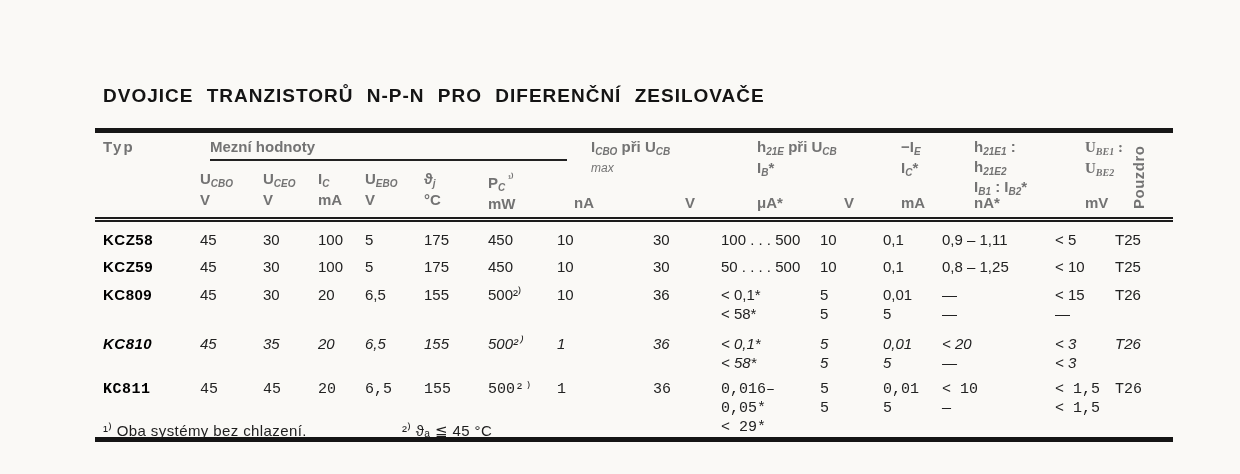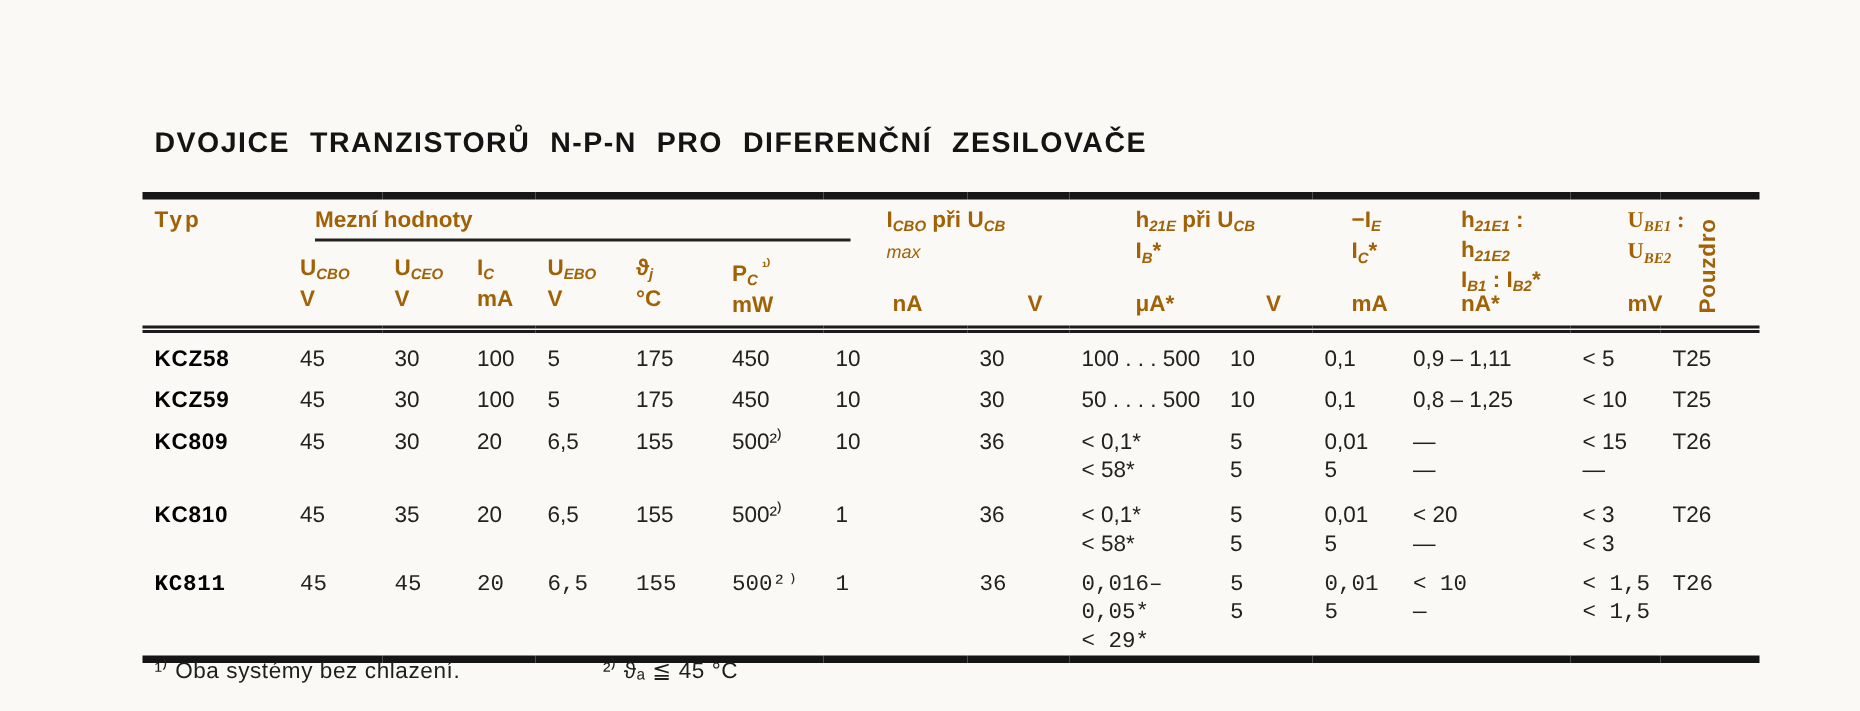--- a/index.html
+++ b/index.html
@@ -23,7 +23,7 @@
   thead{border-bottom:5px double #1b1b1b;}
   tbody{border-bottom:5px solid #151515;}
   th,td{font-weight:normal;text-align:left;vertical-align:top;padding:0 0 0 8px;}
-  thead td{font-weight:bold;font-size:15px;line-height:16px;color:#a16207;}
+  thead td{font-weight:bold;font-size:15px;line-height:16px;color:#737373;}
   .tr-a{height:37px;}
   .tr-b{height:52px;}
   .typ-h{padding-top:6px;letter-spacing:2px;}

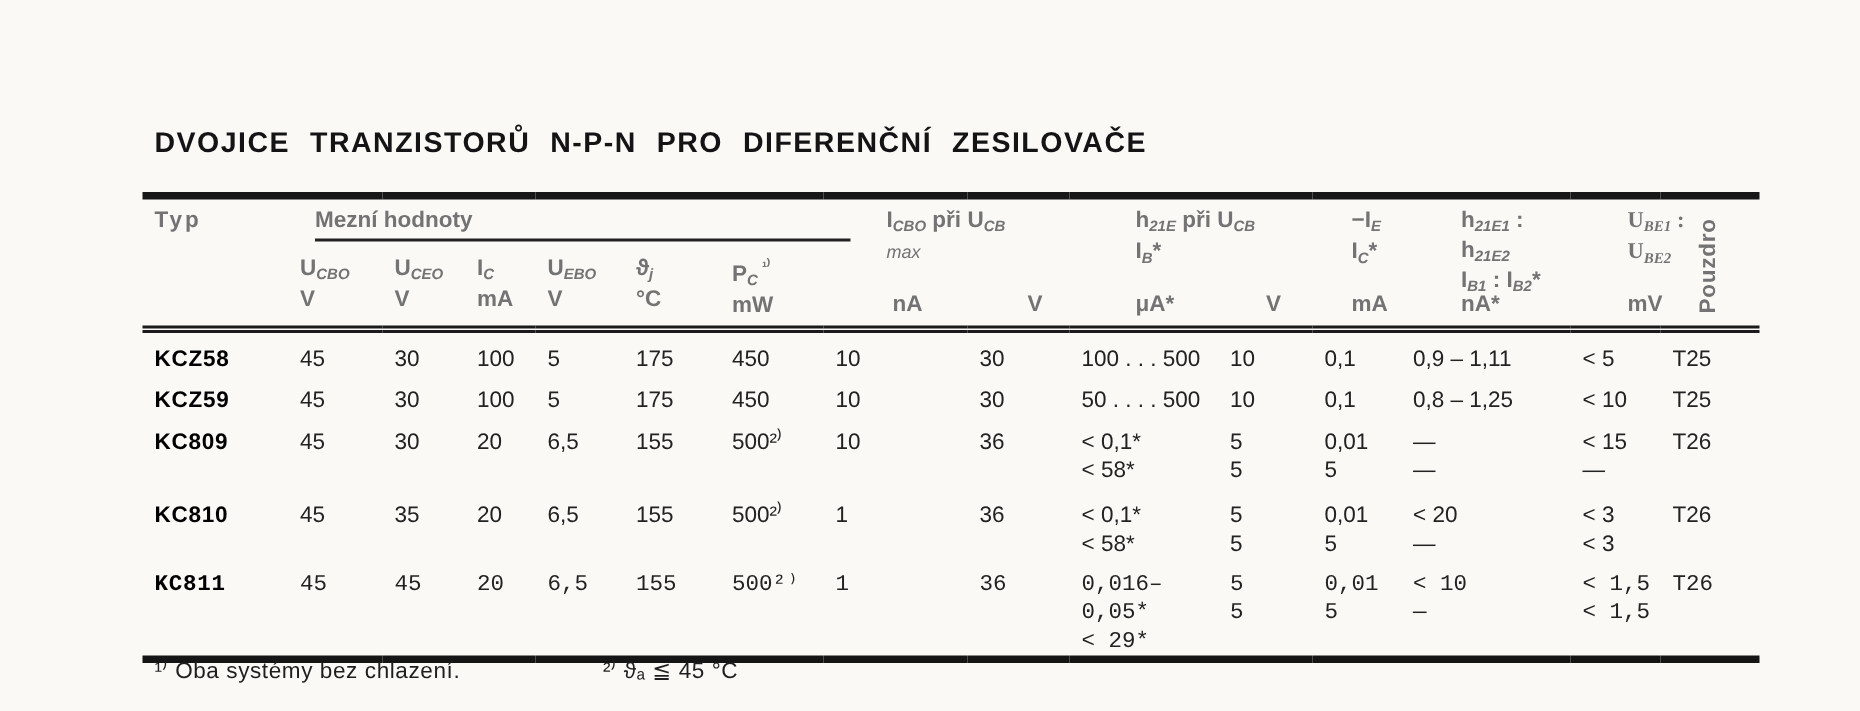--- a/index.html
+++ b/index.html
@@ -93,7 +93,7 @@
         <div class="blk pad34">
           <div class="hl"><span>I</span><span class="s">CBO</span> <span>při</span> <span>U</span><span class="s">CB</span></div>
           <div class="hl it">max</div>
-          <span class="unit" style="left:38px">nA</span>
+          <span class="unit" style="left:17px">nA</span>
           <span class="unit" style="left:128px">V</span>
         </div>
       </td>

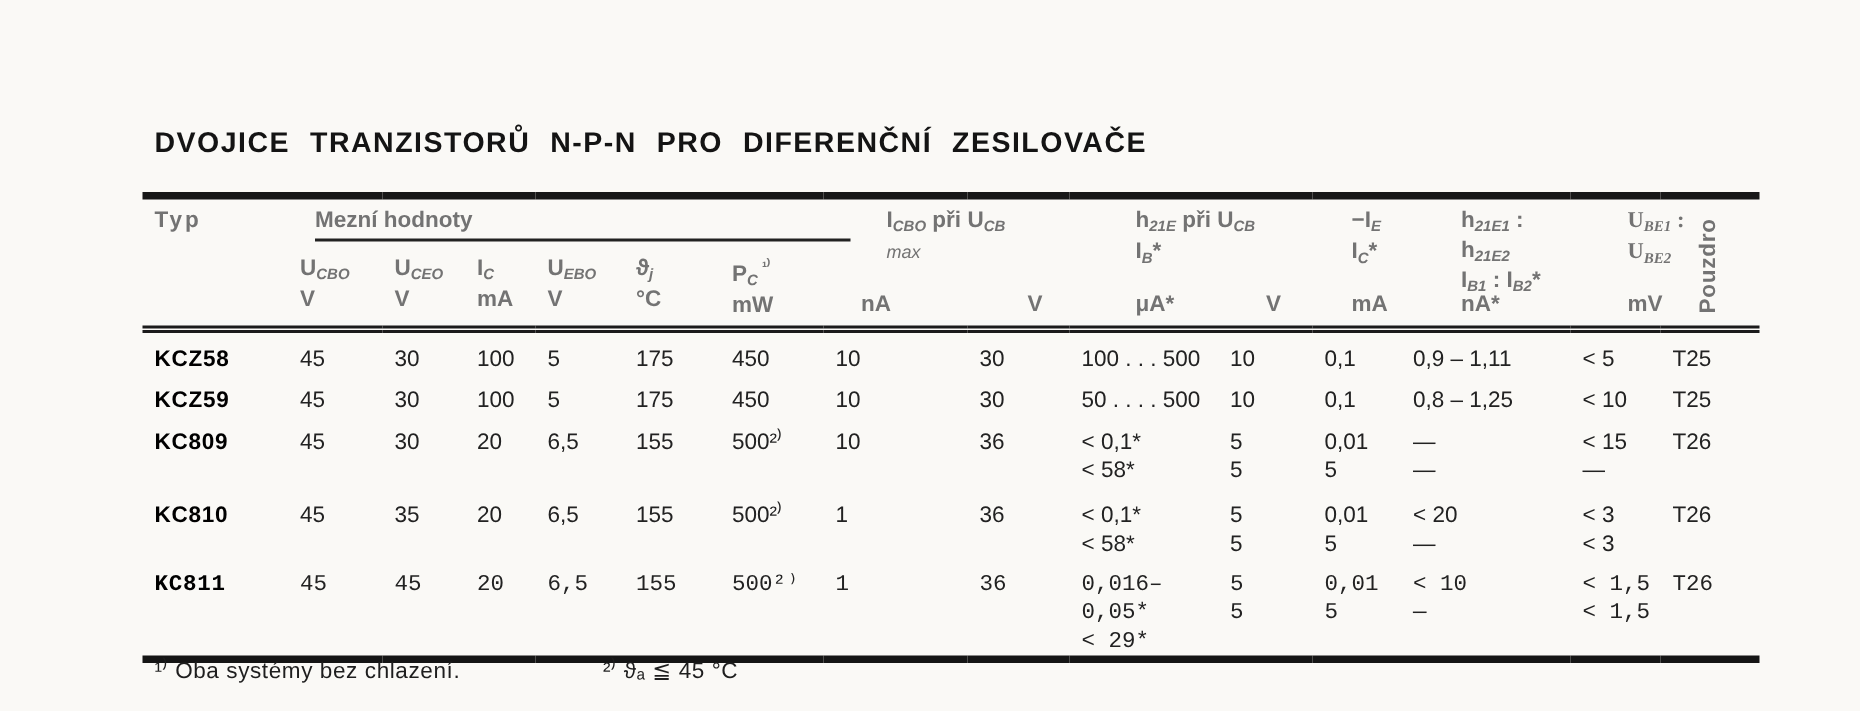--- a/index.html
+++ b/index.html
@@ -53,7 +53,7 @@
   .rr0{height:34px;} .rr0 td{padding-top:8px;}
   .rr1{height:26px;} .rr1 td{padding-top:3px;margin-left:30px;}
   .rr2{height:37px;} .rr2 td{padding-top:5px;}
-  .rr3{height:44px;} .rr3 td{padding-top:11px;}
+  .rr3{height:44px;} .rr3 td{padding-top:11px;font-style:italic;}
   .rr4{height:44px;font-family:Liberation Mono, monospace;} .rr4 td{padding-top:8px;}
   .footnote{position:absolute;top:436px;font-size:15px;letter-spacing:0.4px;color:#1e1e1e;}
   .fn1{left:103px;}

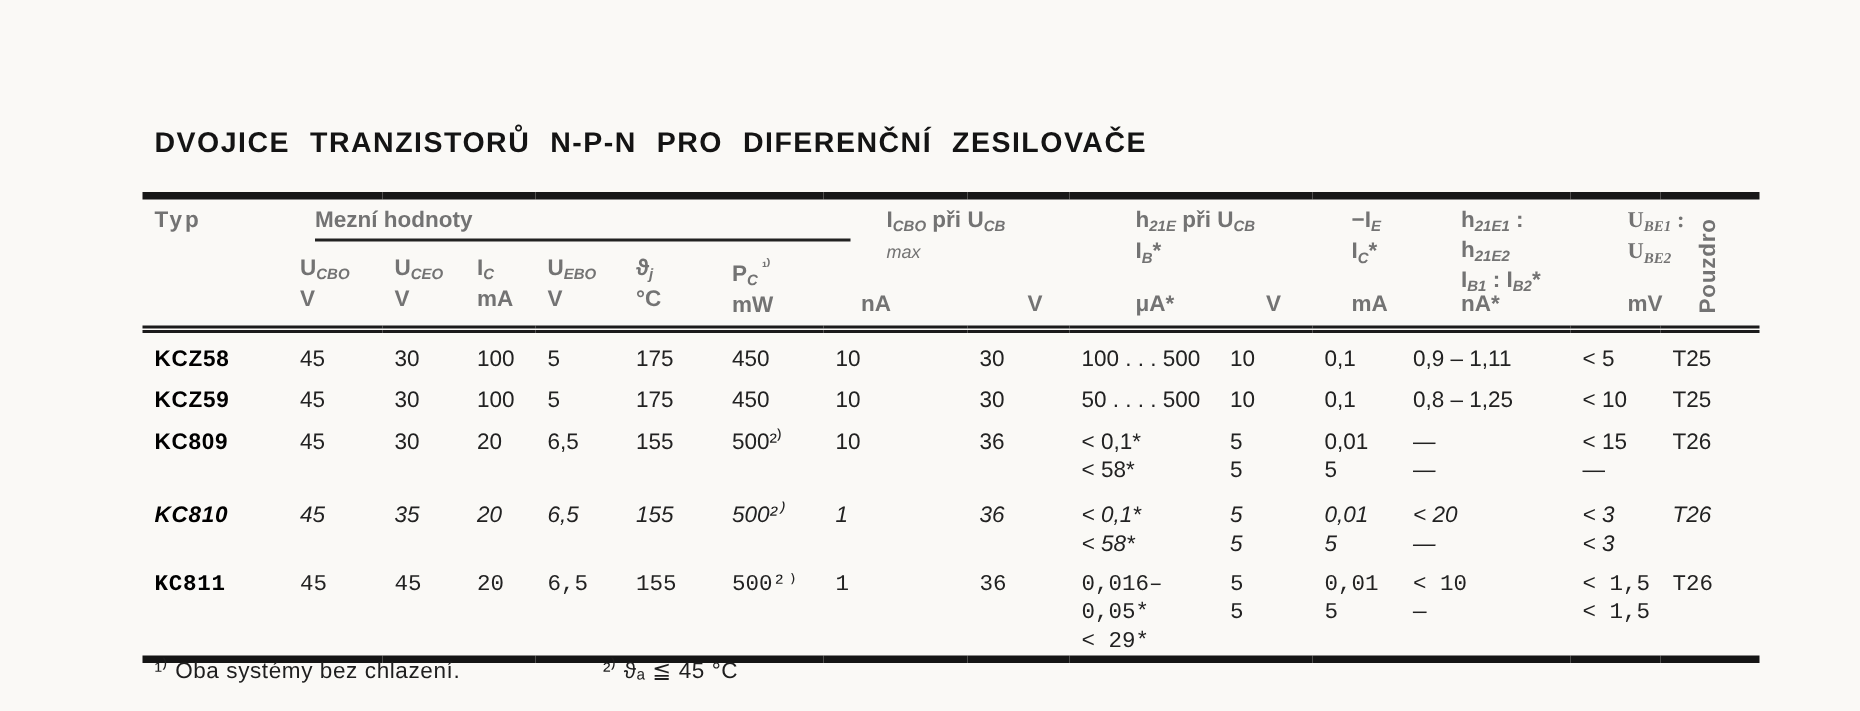--- a/index.html
+++ b/index.html
@@ -55,7 +55,7 @@
   .rr2{height:37px;} .rr2 td{padding-top:5px;}
   .rr3{height:44px;} .rr3 td{padding-top:11px;font-style:italic;}
   .rr4{height:44px;font-family:Liberation Mono, monospace;} .rr4 td{padding-top:8px;}
-  .footnote{position:absolute;top:436px;font-size:15px;letter-spacing:0.4px;color:#1e1e1e;}
+  .footnote{position:absolute;top:420px;font-size:15px;letter-spacing:0.4px;color:#1e1e1e;}
   .fn1{left:103px;}
   .fn2{left:402px;}
 </style>

